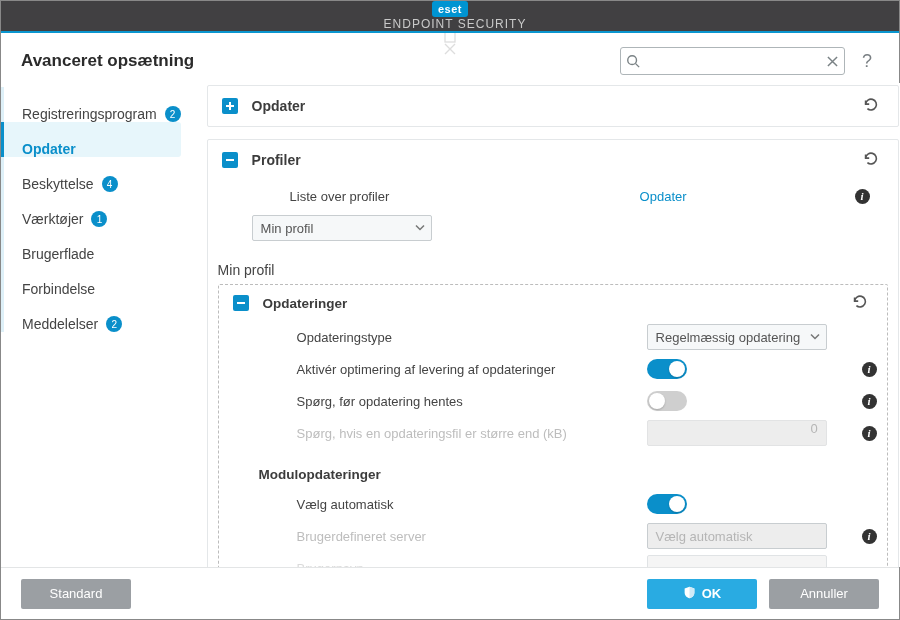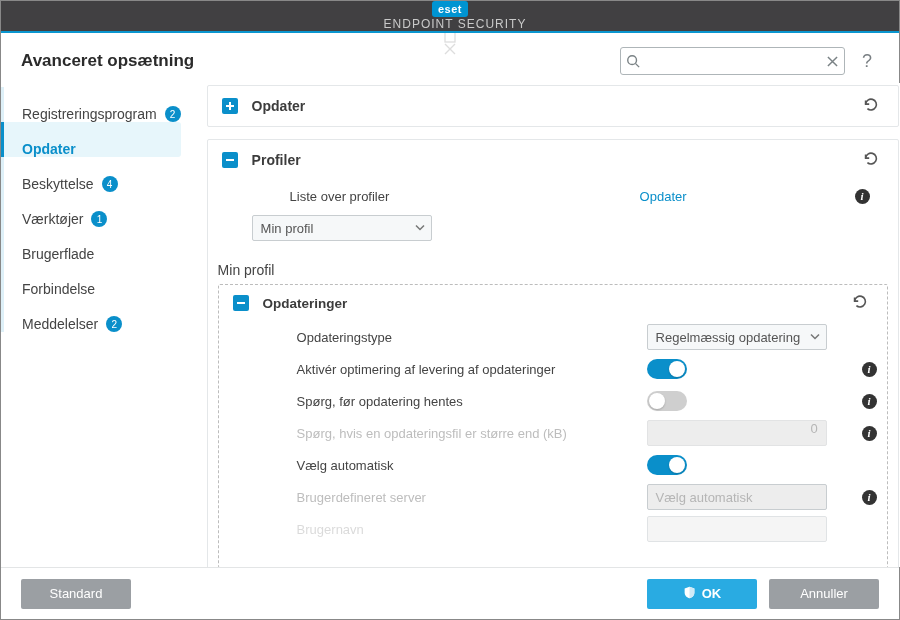--- a/index.html
+++ b/index.html
@@ -279,6 +279,7 @@
                   </div>
             </div>
 
+            <div class="module-head">Modulopdateringer</div>
             <div class="row">
               <div class="lbl">Vælg automatisk</div>
               <div class="ctrl">

